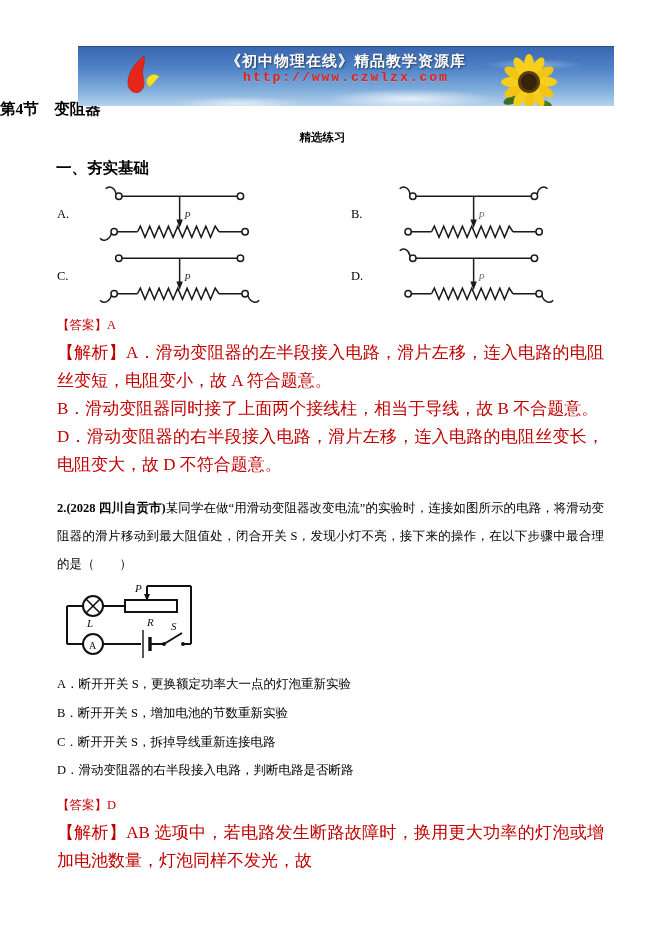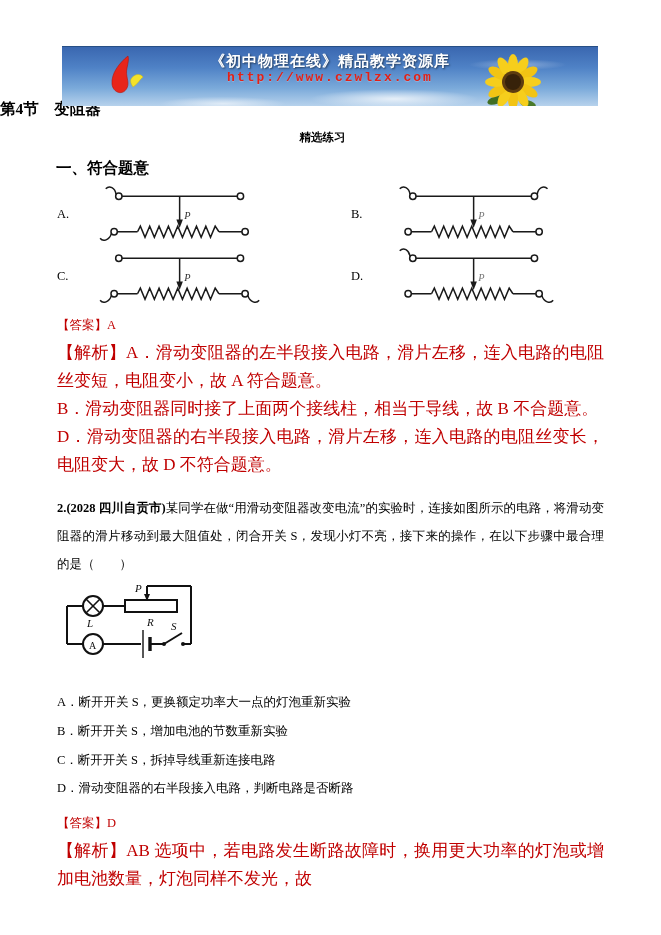--- a/index.html
+++ b/index.html
@@ -10,7 +10,7 @@
   }
   
   .banner{
-    position:absolute;left:62px;top:46px;width:536px;height:59px;
+    position:absolute;left:78px;top:46px;width:536px;height:59px;
     background:
       radial-gradient(ellipse 120px 14px at 62% 88%, rgba(255,255,255,.75), rgba(255,255,255,0) 70%),
       radial-gradient(ellipse 90px 10px at 30% 96%, rgba(255,255,255,.6), rgba(255,255,255,0) 70%),

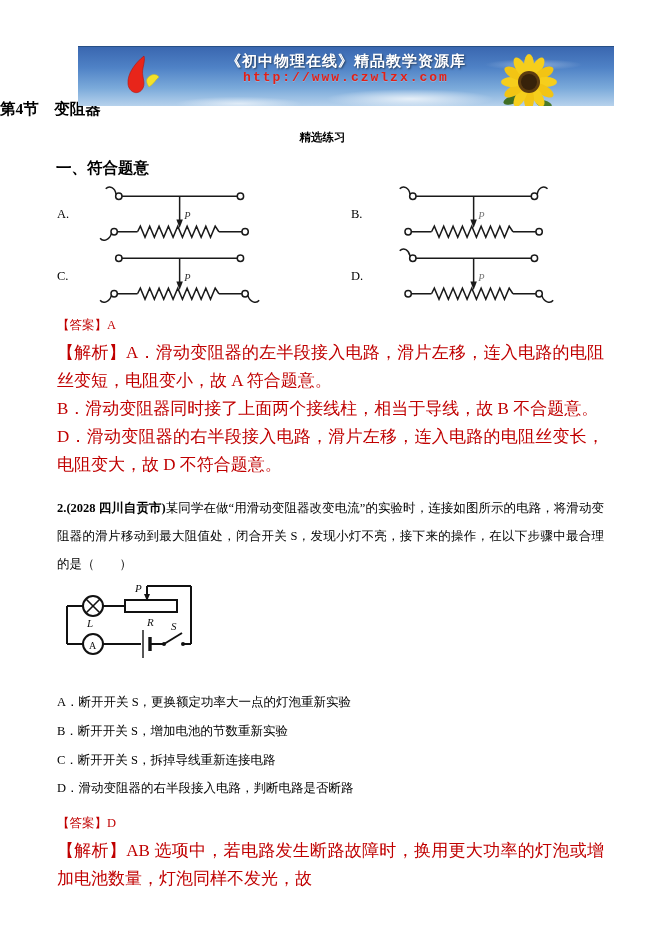--- a/index.html
+++ b/index.html
@@ -107,7 +107,7 @@
   <h1 class="doc-title">人教版 九年级物理第十六章《电压 电阻》</h1>
   <h2 class="doc-subtitle">第4节　变阻器</h2>
   <div class="doc-practice">精选练习</div>
-  <div class="section-heading">一、符合题意</div>
+  <div class="section-heading">一、夯实基础</div>
 
   <div class="content">
 

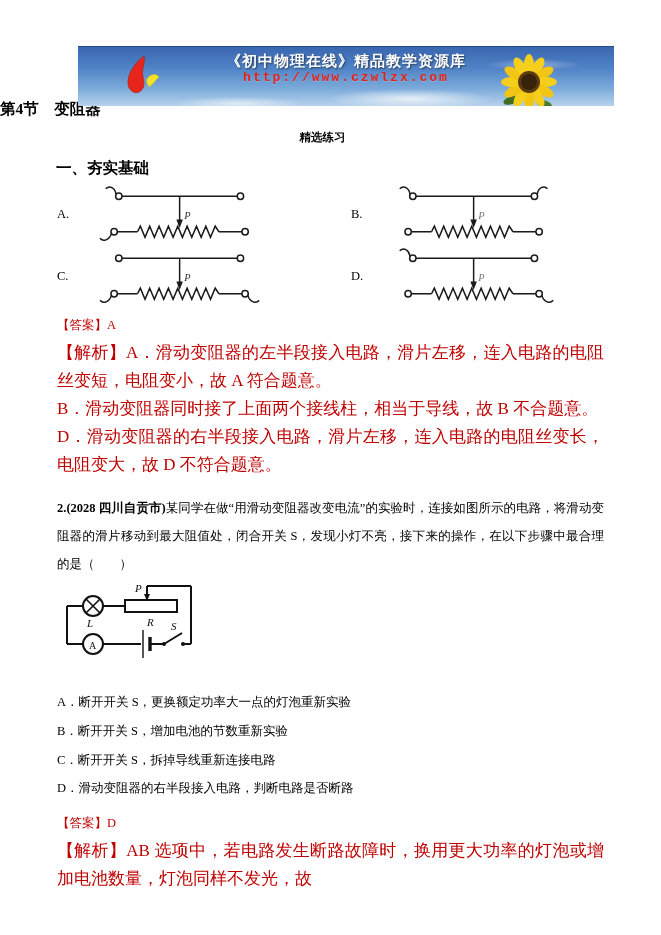--- a/index.html
+++ b/index.html
@@ -235,7 +235,7 @@
       </svg>
     </div>
 
-    <p class="opt-line" style="margin-top:24px">A．断开开关 S，更换额定功率大一点的灯泡重新实验</p>
+    <p class="opt-line" style="margin-top:6px">A．断开开关 S，更换额定功率大一点的灯泡重新实验</p>
     <p class="opt-line">B．断开开关 S，增加电池的节数重新实验</p>
     <p class="opt-line">C．断开开关 S，拆掉导线重新连接电路</p>
     <p class="opt-line">D．滑动变阻器的右半段接入电路，判断电路是否断路</p>

